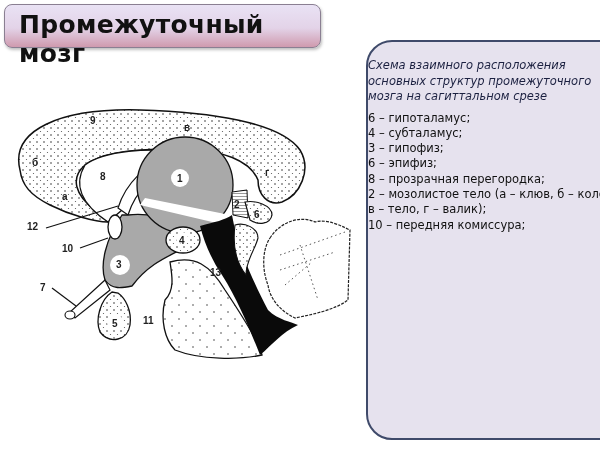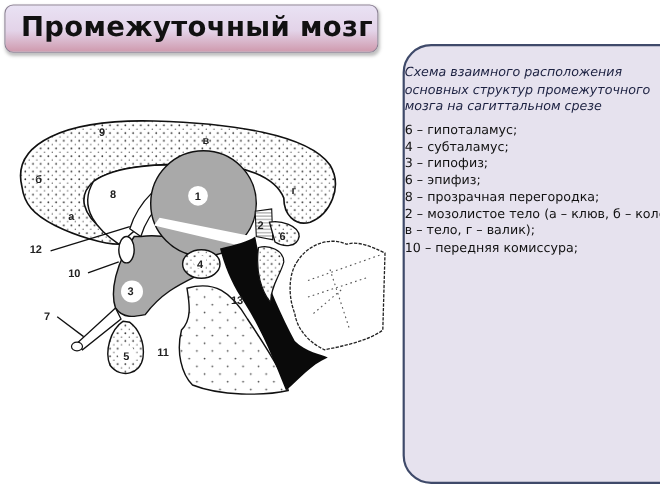--- a/index.html
+++ b/index.html
@@ -8,7 +8,7 @@
   .title-box { position:absolute; left:4px; top:4px; width:315px; height:42px;
     border:1.5px solid #8a7f92; border-radius:8px;
     background:linear-gradient(#e9e2f4 0%, #e3d3e8 55%, #cf9aae 100%);
-    box-shadow:1px 2px 3px rgba(0,0,0,0.25);padding-left:23px; }
+    box-shadow:1px 2px 3px rgba(0,0,0,0.25); }
   .title-text { position:absolute; left:14px; top:5px; font-size:25px; font-weight:bold; color:#111;
     letter-spacing:0.3px; }
   .diagram { position:absolute; left:0; top:90px; width:355px; height:280px; }

